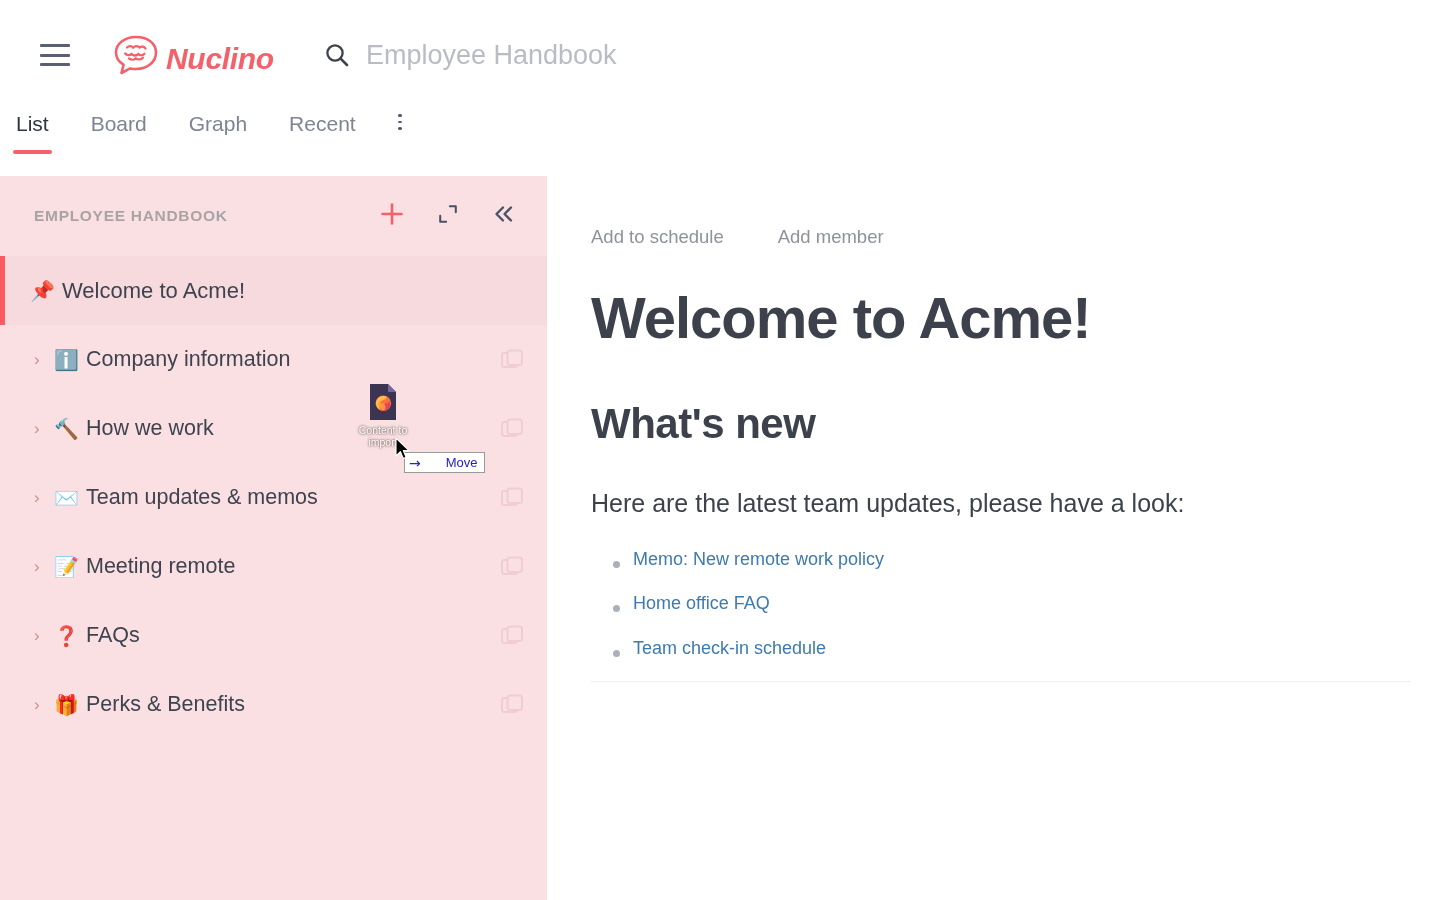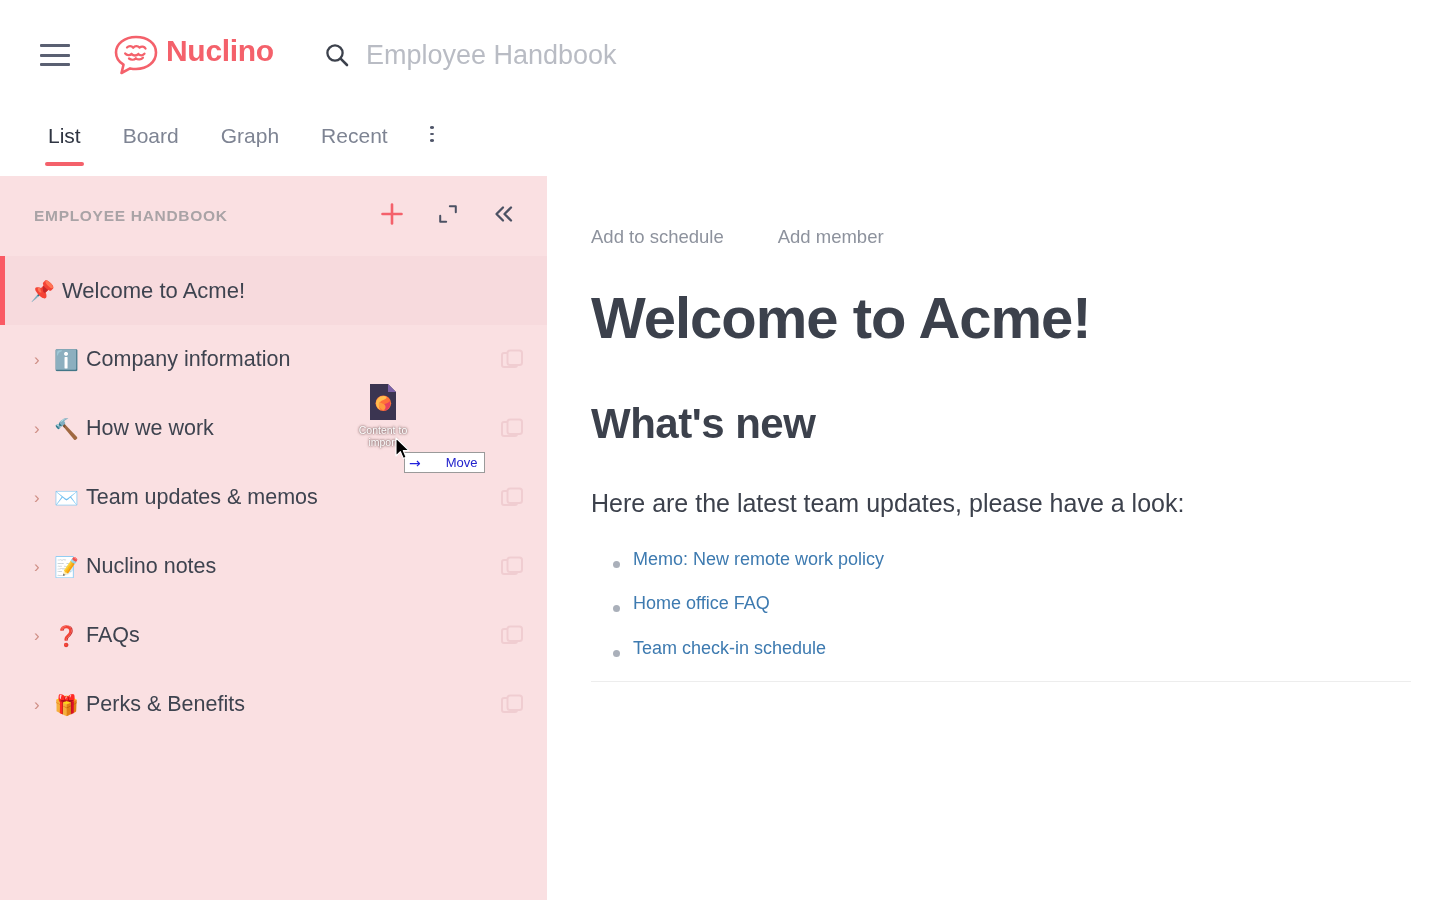--- a/index.html
+++ b/index.html
@@ -49,9 +49,10 @@
 
   .brand {
     display: flex;
-    align-items: flex-start;
+    align-items: flex-end;
     margin-left: 42px;
     cursor: pointer;
+    font-style: italic;
   }
   .brand-mark { width: 48px; height: 42px; }
   .brand-name {

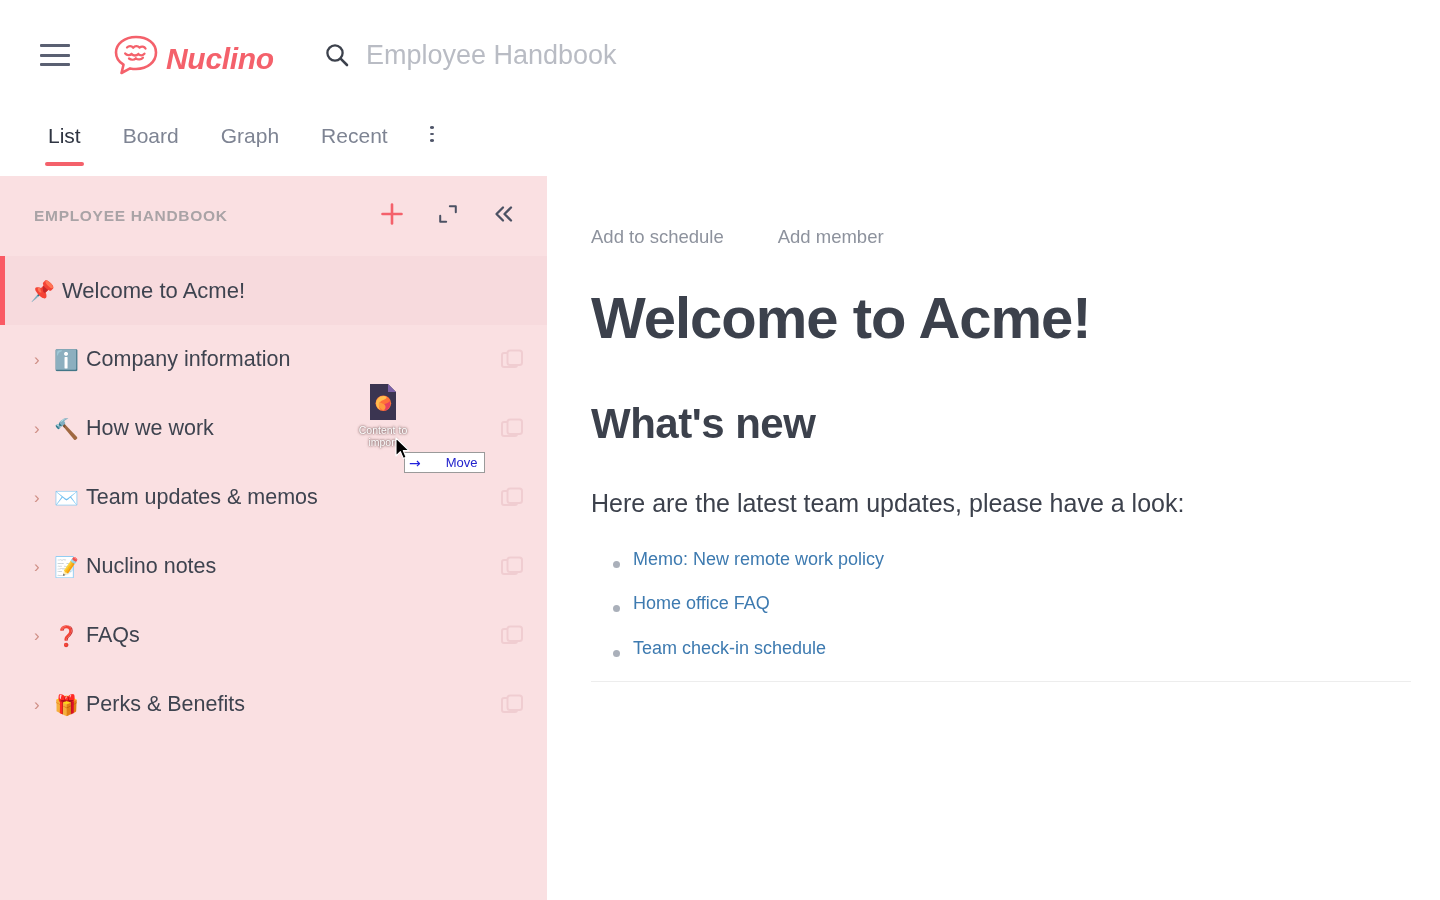--- a/index.html
+++ b/index.html
@@ -81,13 +81,13 @@
   
   .tabbar {
     position: absolute;
-    left: 0; top: 110px;
+    left: 0; top: 98px;
     width: 1440px;
     height: 66px;
     background: #ffffff;
     display: flex;
     align-items: flex-start;
-    padding-left: 48px;
+    padding-left: 16px;
   }
   .tab {
     position: relative;

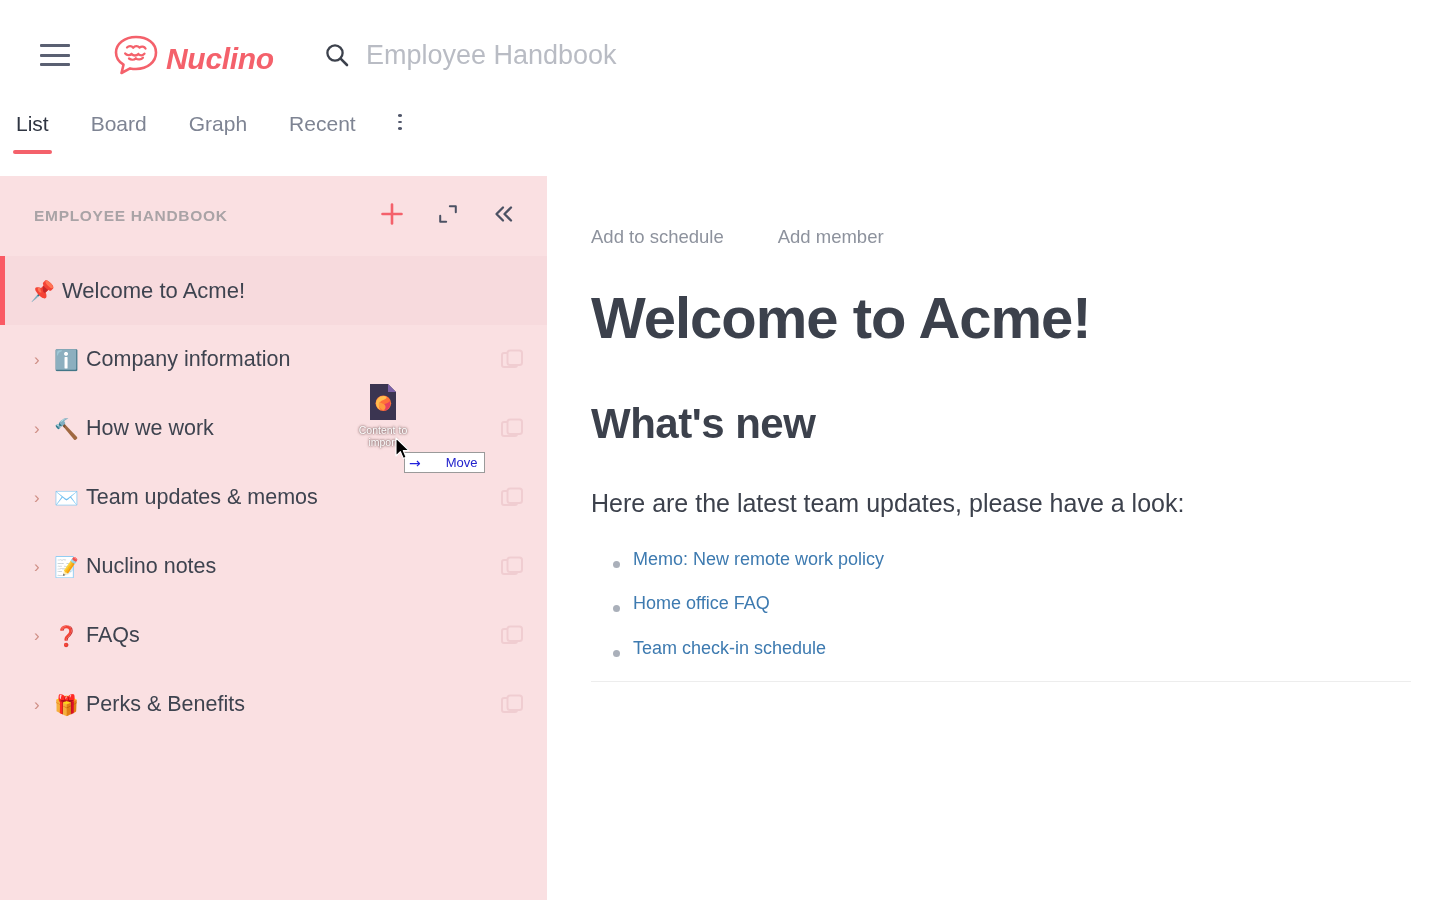--- a/index.html
+++ b/index.html
@@ -451,7 +451,7 @@
       <div class="tree-row">
         <span class="caret">›</span>
         <span class="row-emoji">📝</span>
-        <span class="row-label">Nuclino notes</span>
+        <span class="row-label">Meeting remote</span>
         <span class="row-spacer"></span>
         <span class="dup-icon">
           <svg viewBox="0 0 26 26" width="26" height="26" aria-hidden="true">

